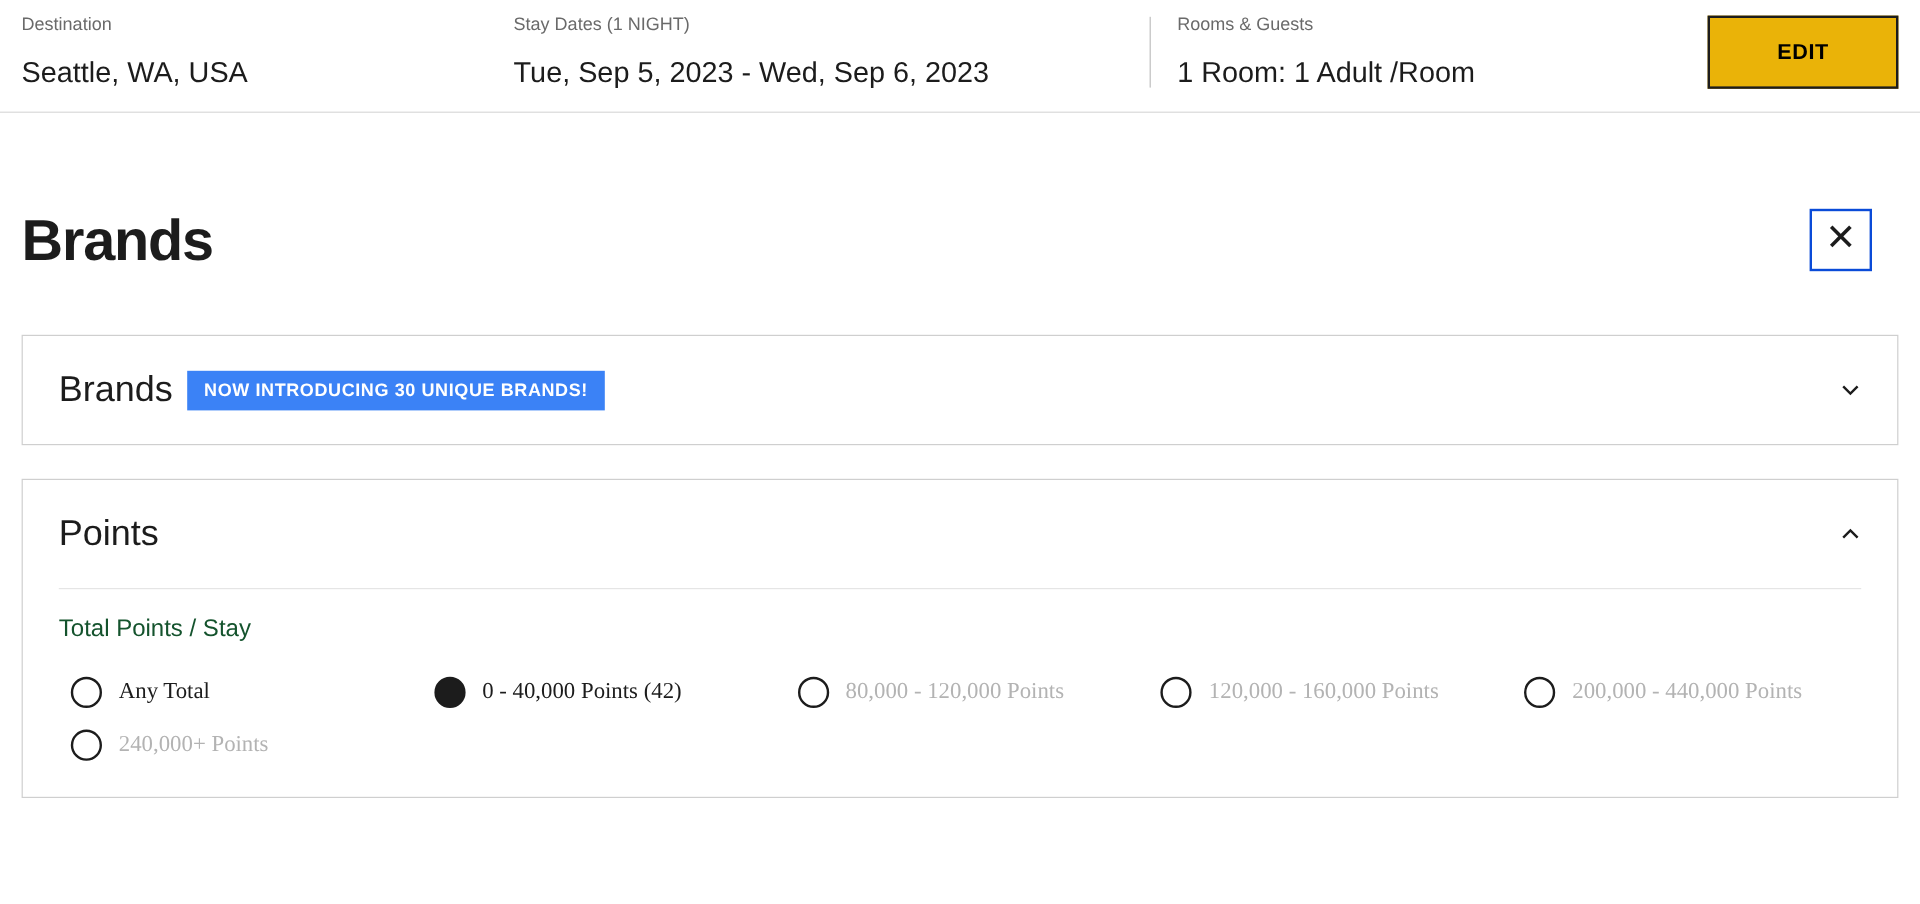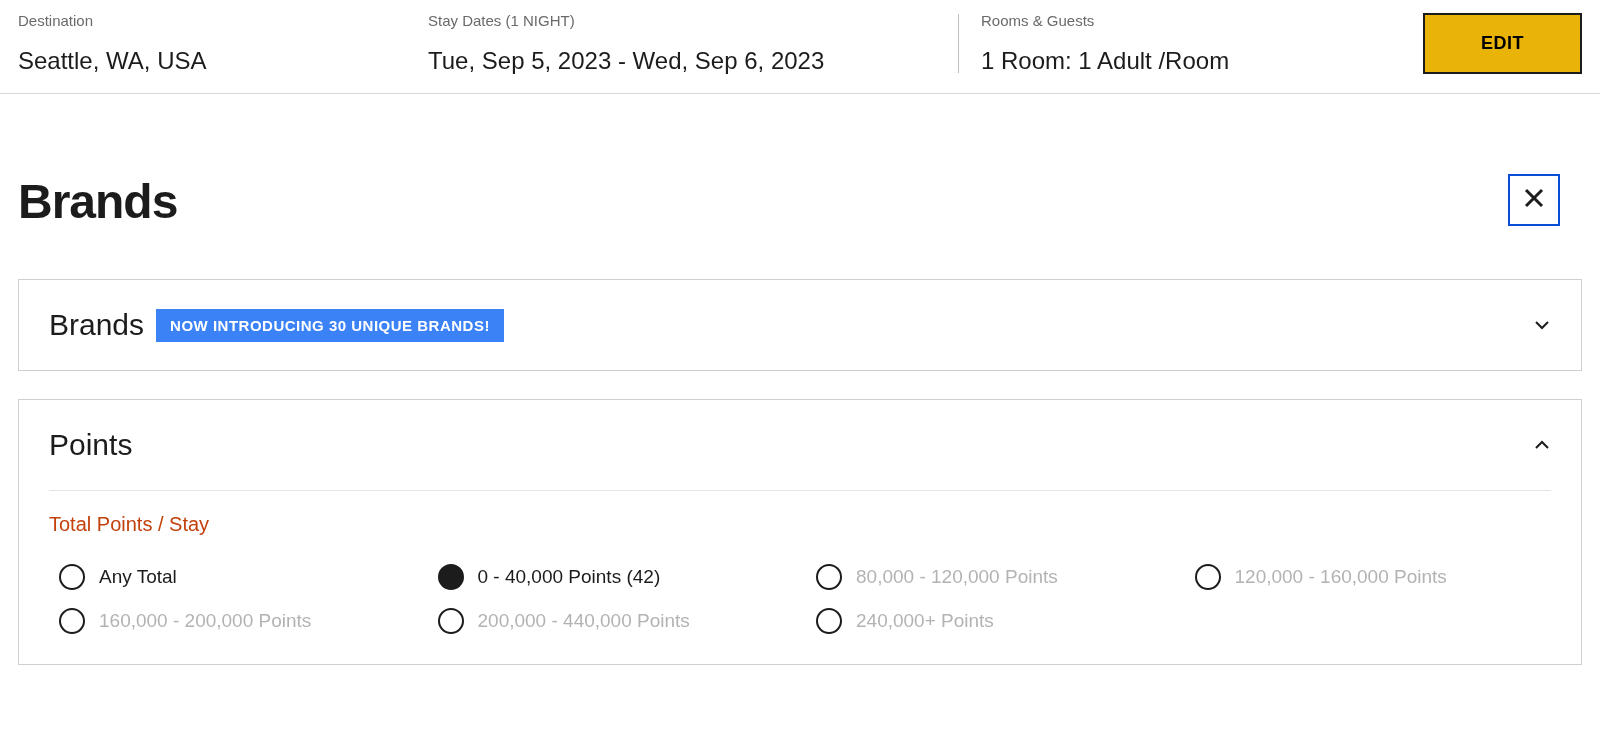--- a/index.html
+++ b/index.html
@@ -122,7 +122,7 @@
   }
   .subsection-label {
     font-size: 20px;
-    color: #c2410c;
+    color: #14532d;
     margin-bottom: 28px;
   }
   .radio-grid {

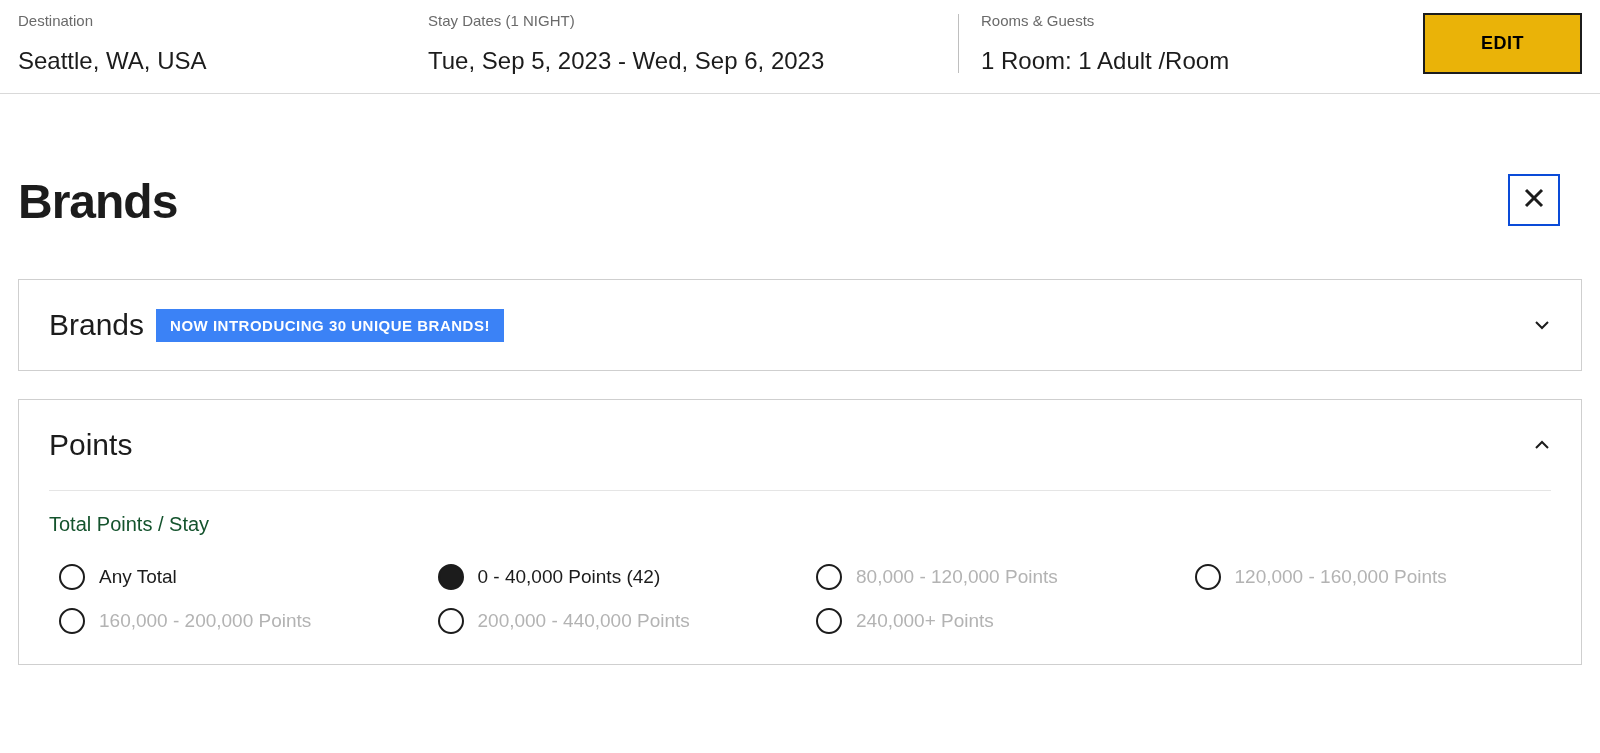--- a/index.html
+++ b/index.html
@@ -127,9 +127,10 @@
   }
   .radio-grid {
     display: grid;
-    grid-template-columns: repeat(4, 1fr);
+    grid-template-columns: repeat(5, 1fr);
     gap: 18px 22px;
     padding-left: 10px;
+    font-family: Liberation Serif, serif;
   }
   .radio-option {
     display: flex;

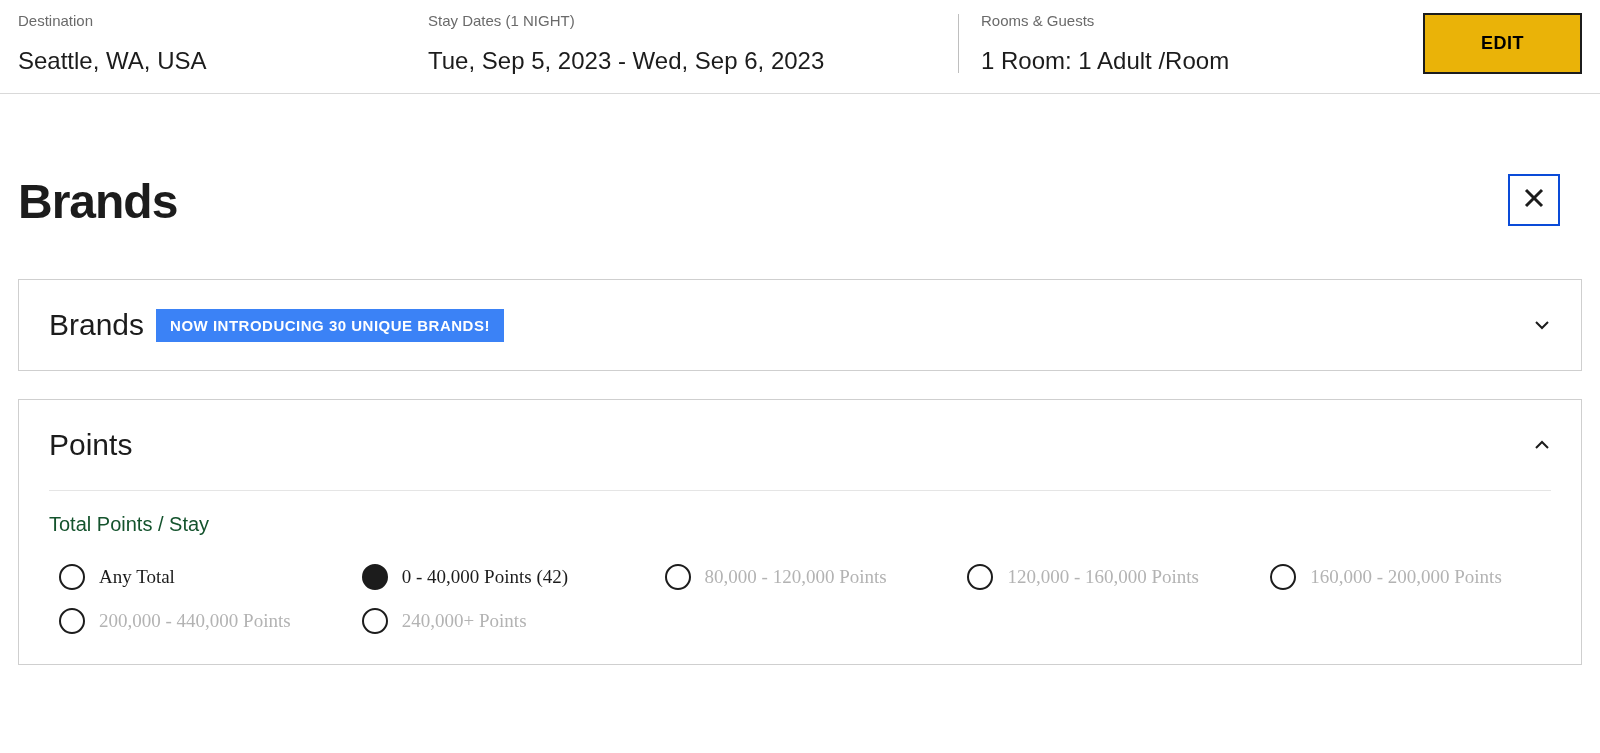--- a/index.html
+++ b/index.html
@@ -237,10 +237,6 @@
           </div>
           <div class="radio-option disabled">
             <div class="radio-circle"></div>
-            <span class="radio-label">160,000 - 200,000 Points</span>
-          </div>
-          <div class="radio-option disabled">
-            <div class="radio-circle"></div>
             <span class="radio-label">200,000 - 440,000 Points</span>
           </div>
           <div class="radio-option disabled">

